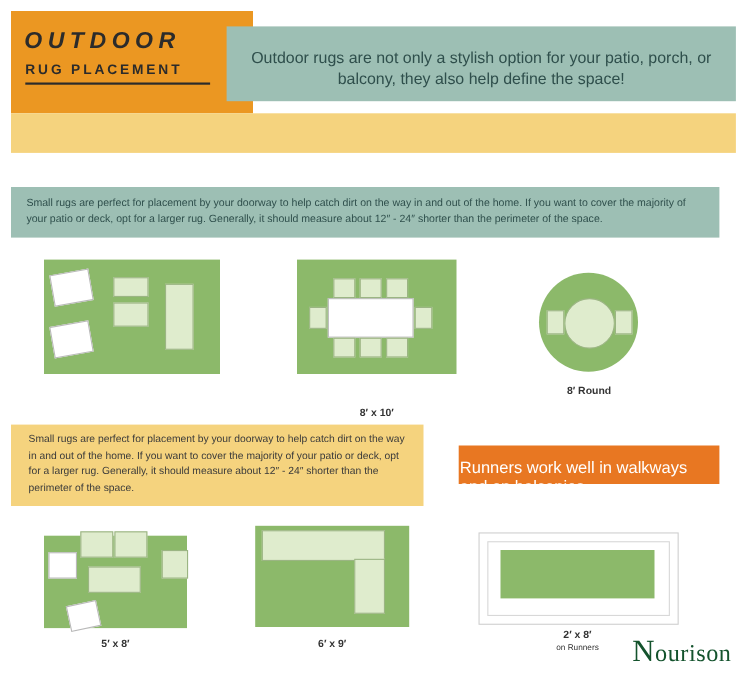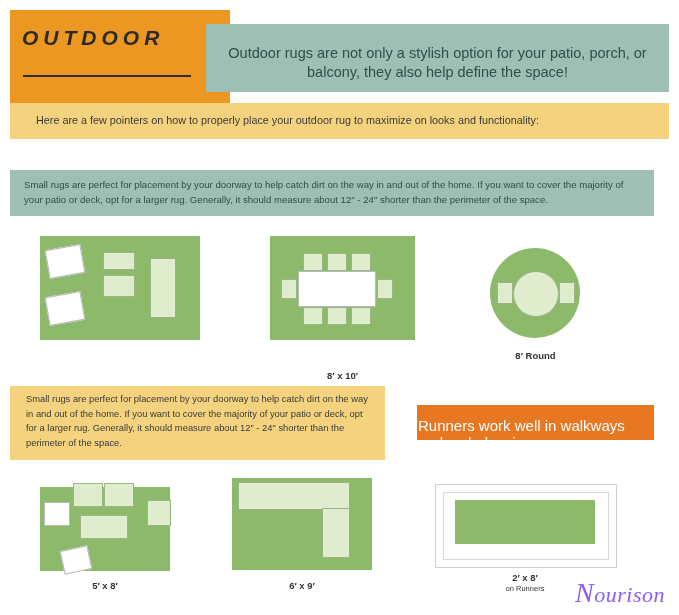--- a/index.html
+++ b/index.html
@@ -104,6 +104,7 @@
   <div class="hdr-orange"></div>
   <div class="hdr-title">OUTDOOR</div>
   <div class="hdr-rule"></div>
+  <div class="hdr-sub">RUG PLACEMENT</div>
 
   <div class="hdr-teal"></div>
   <div class="hdr-teal-text">Outdoor rugs are not only a stylish option for your patio, porch, or balcony, they also help define the space!</div>

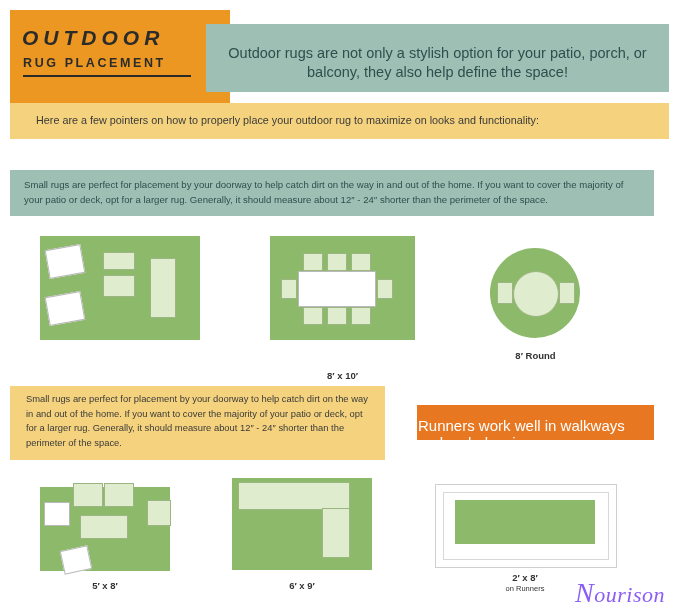--- a/index.html
+++ b/index.html
@@ -110,7 +110,6 @@
   <div class="hdr-teal-text">Outdoor rugs are not only a stylish option for your patio, porch, or balcony, they also help define the space!</div>
 
   <div class="hdr-yellow"></div>
-  <div class="hdr-yellow-text">Here are a few pointers on how to properly place your outdoor rug to maximize on looks and functionality:</div>
 
   <div class="band-teal"></div>
   <div class="band-teal-text">Small rugs are perfect for placement by your doorway to help catch dirt on the way in and out of the home. If you want to cover the majority of your patio or deck, opt for a larger rug. Generally, it should measure about 12″ - 24″ shorter than the perimeter of the space.</div>

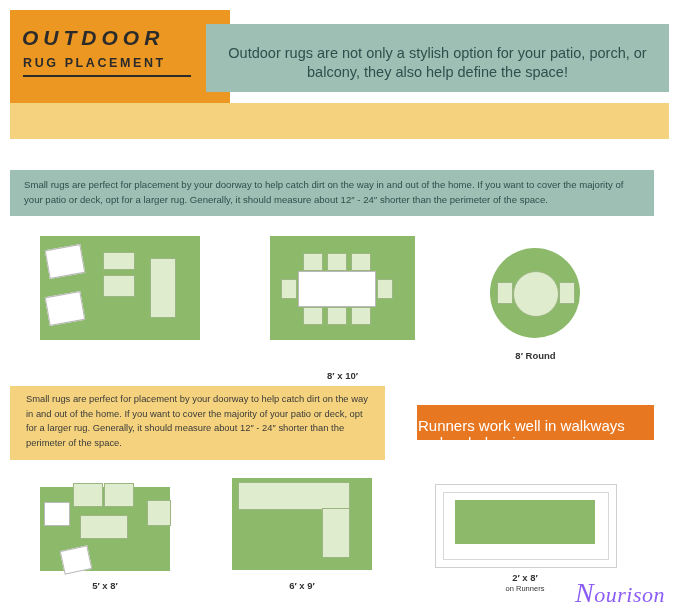--- a/index.html
+++ b/index.html
@@ -92,7 +92,7 @@
   .logo{
     position:absolute;right:14px;bottom:6px;
     font-family:"Liberation Serif", serif;
-    font-size:22px;font-style:italic;color:#8b5cf6;letter-spacing:0.5px;
+    font-size:22px;color:#14532d;letter-spacing:0.5px;
   }
   .logo-n{font-size:28px;}
 </style>

